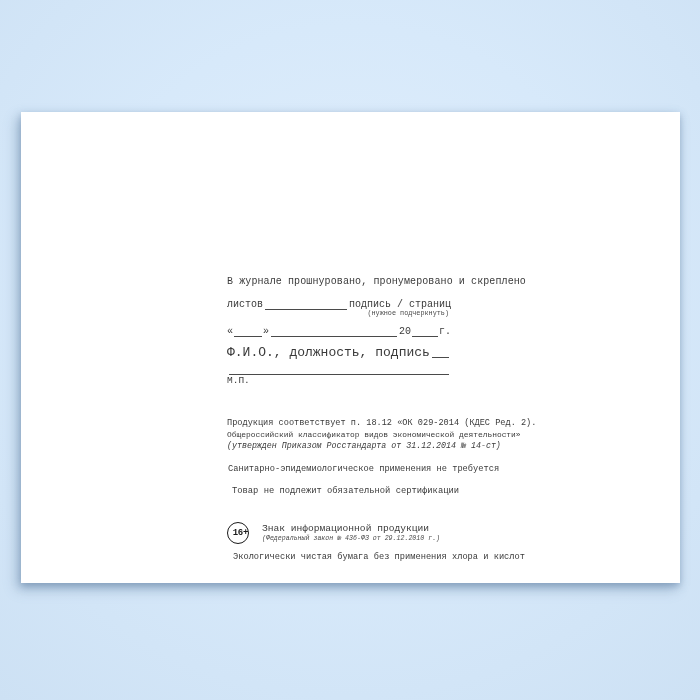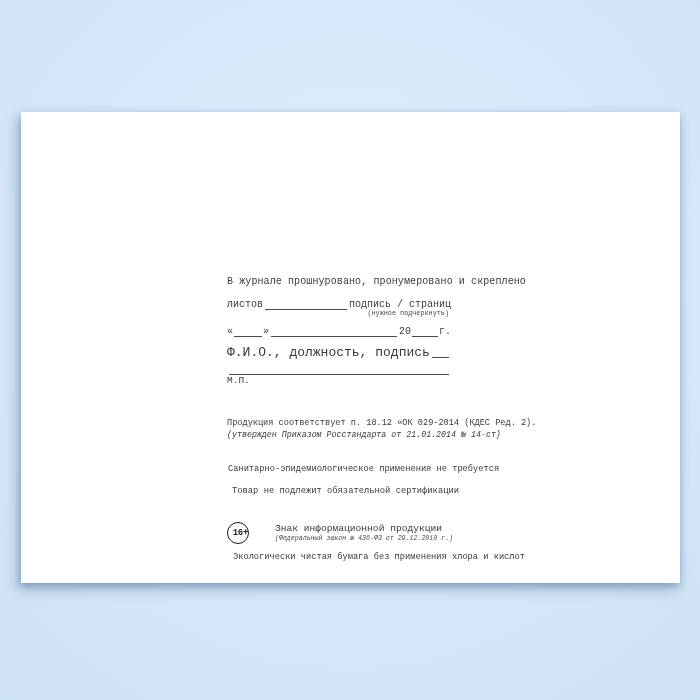--- a/index.html
+++ b/index.html
@@ -119,6 +119,7 @@
 
       <div class="row r-product">
         <div class="ln1">Продукция соответствует п. 18.12 «ОК 029-2014 (КДЕС Ред. 2).</div>
+        <div class="ln2">Общероссийский классификатор видов экономической деятельности»</div>
         <div class="ln3">(утвержден Приказом Росстандарта от 21.01.2014 № 14-ст)</div>
       </div>
 

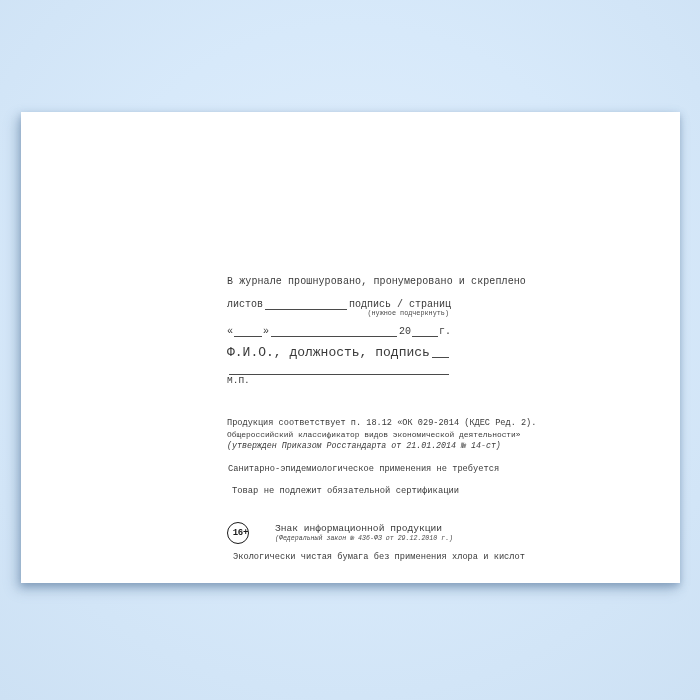--- a/index.html
+++ b/index.html
@@ -120,7 +120,7 @@
       <div class="row r-product">
         <div class="ln1">Продукция соответствует п. 18.12 «ОК 029-2014 (КДЕС Ред. 2).</div>
         <div class="ln2">Общероссийский классификатор видов экономической деятельности»</div>
-        <div class="ln3">(утвержден Приказом Росстандарта от 21.01.2014 № 14-ст)</div>
+        <div class="ln3">(утвержден Приказом Росстандарта от 31.12.2014 № 14-ст)</div>
       </div>
 
       <div class="row r-sanitary">Санитарно-эпидемиологическое применения не требуется</div>

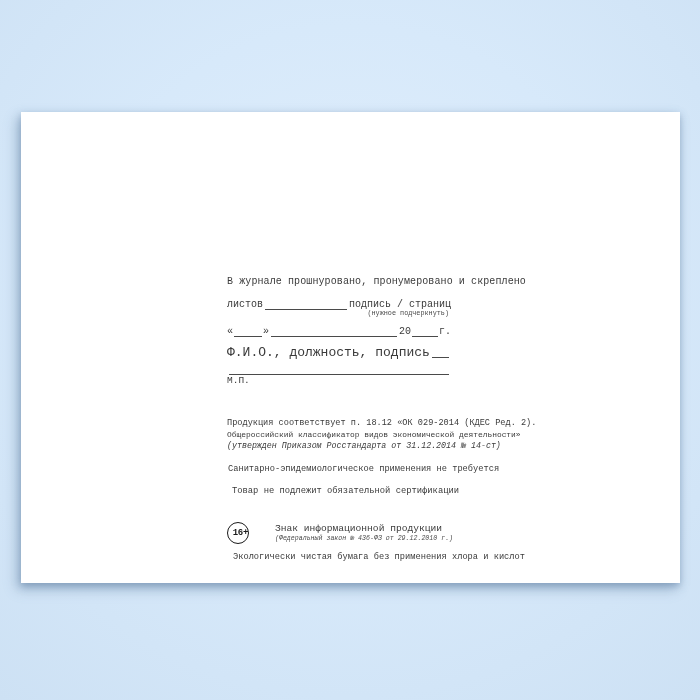--- a/index.html
+++ b/index.html
@@ -75,7 +75,7 @@
     flex: 0 0 auto;
     margin-top: 1px;
   }
-  .badge-text { margin-left: 26px; padding-top: 3px; }
+  .badge-text { margin-left: 13px; padding-top: 3px; }
   .badge-label { font-size: 9.6px; line-height: 10px; }
   .badge-law   { font-size: 6.6px; font-style: italic; line-height: 9px; color: #4a4a4a; }
 </style>

